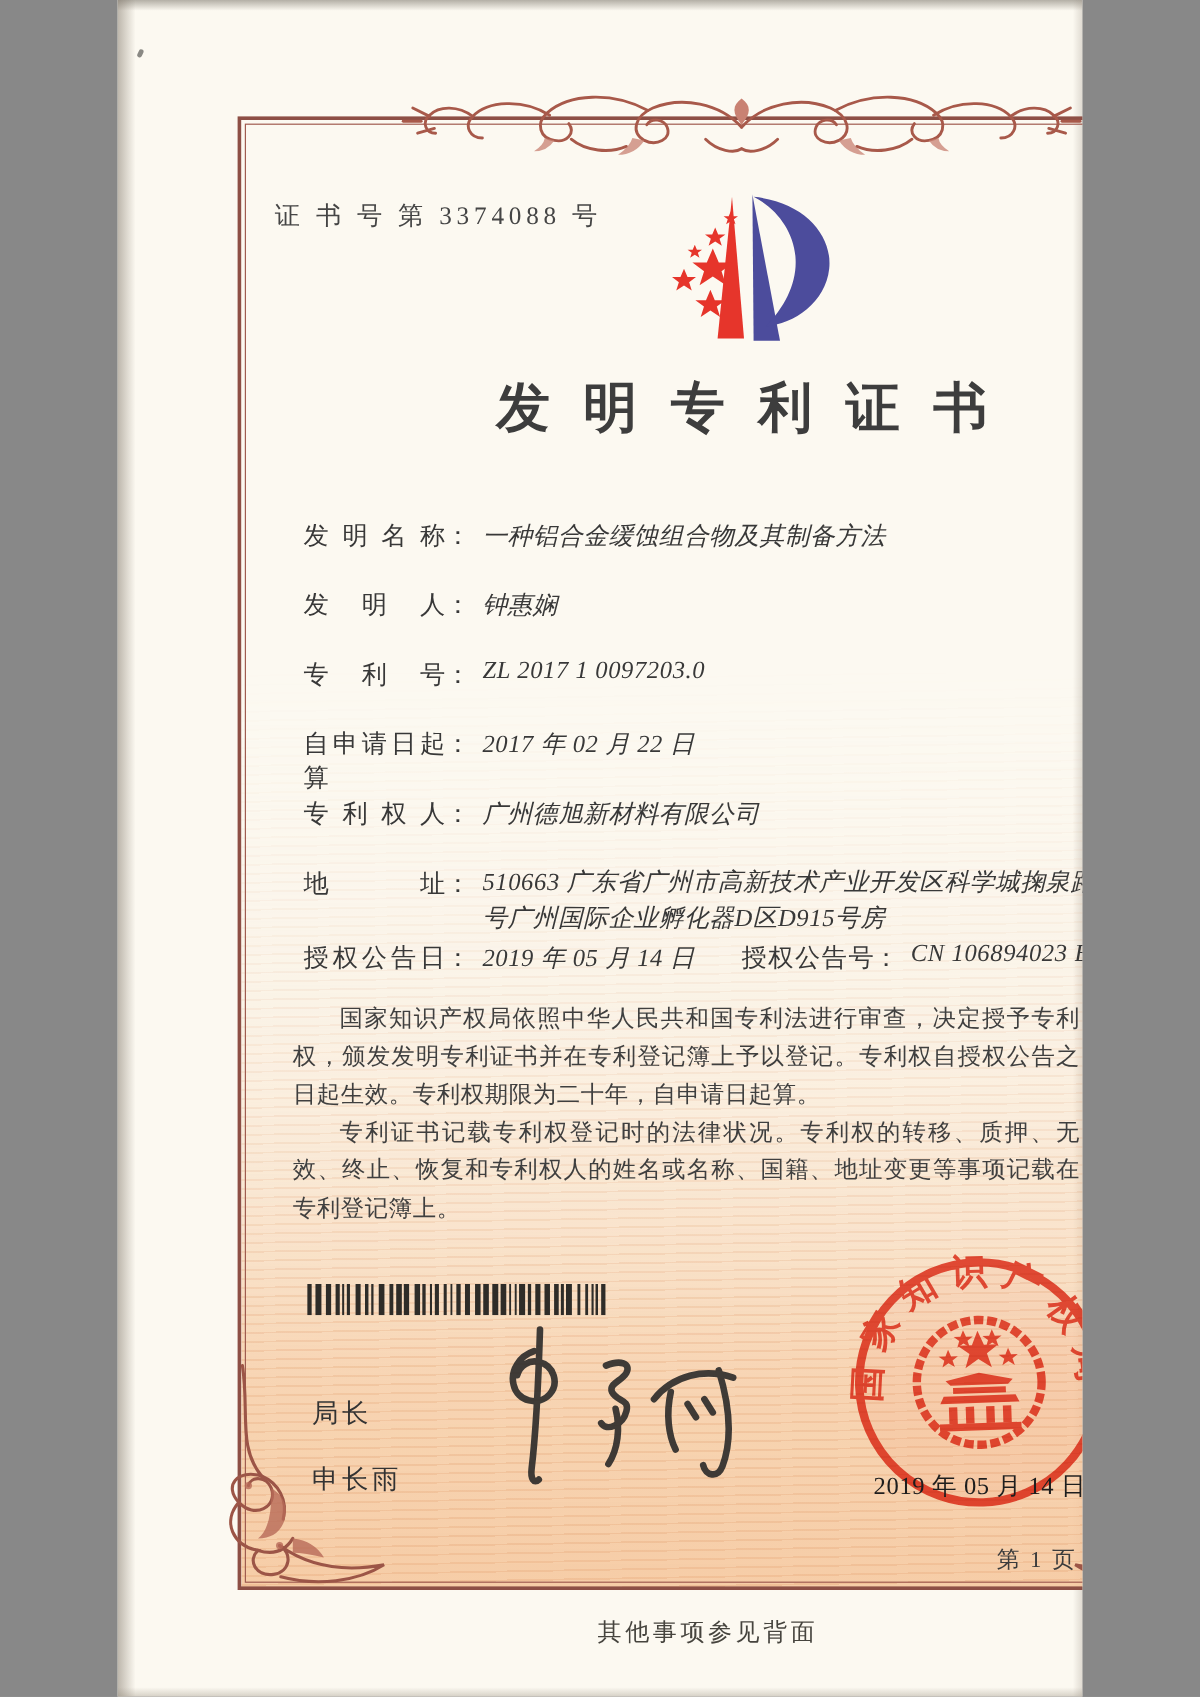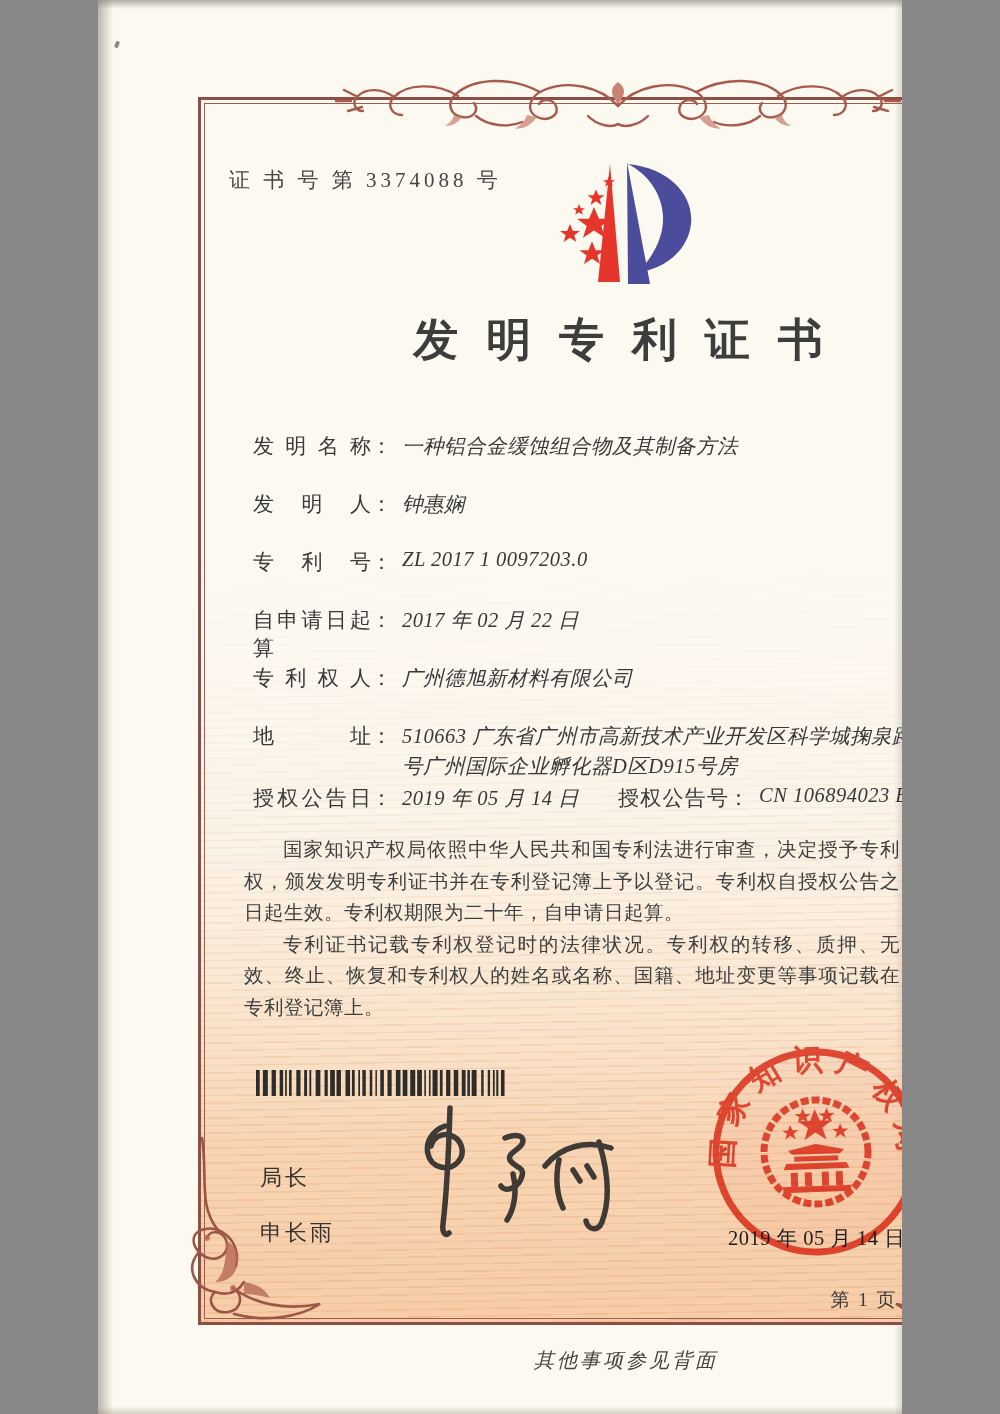--- a/index.html
+++ b/index.html
@@ -81,7 +81,7 @@
   .pagenum { position:absolute; left:100px; top:1287px; width:790px; text-align:right;
              font-size:19px; letter-spacing:2px; color:#3c3c3c; }
 
-  .backnote { position:absolute; left:436px; top:1347px; font-size:20px; letter-spacing:3px; color:#46443e;font-style:italic; }
+  .backnote { position:absolute; left:400px; top:1347px; font-size:20px; letter-spacing:3px; color:#46443e; }
 
   .watermark { position:absolute; left:736px; top:1336px; display:flex; align-items:center; gap:6px; }
   .watermark .wm-text { font-size:29px; font-weight:bold; color:#ccc4b3;

